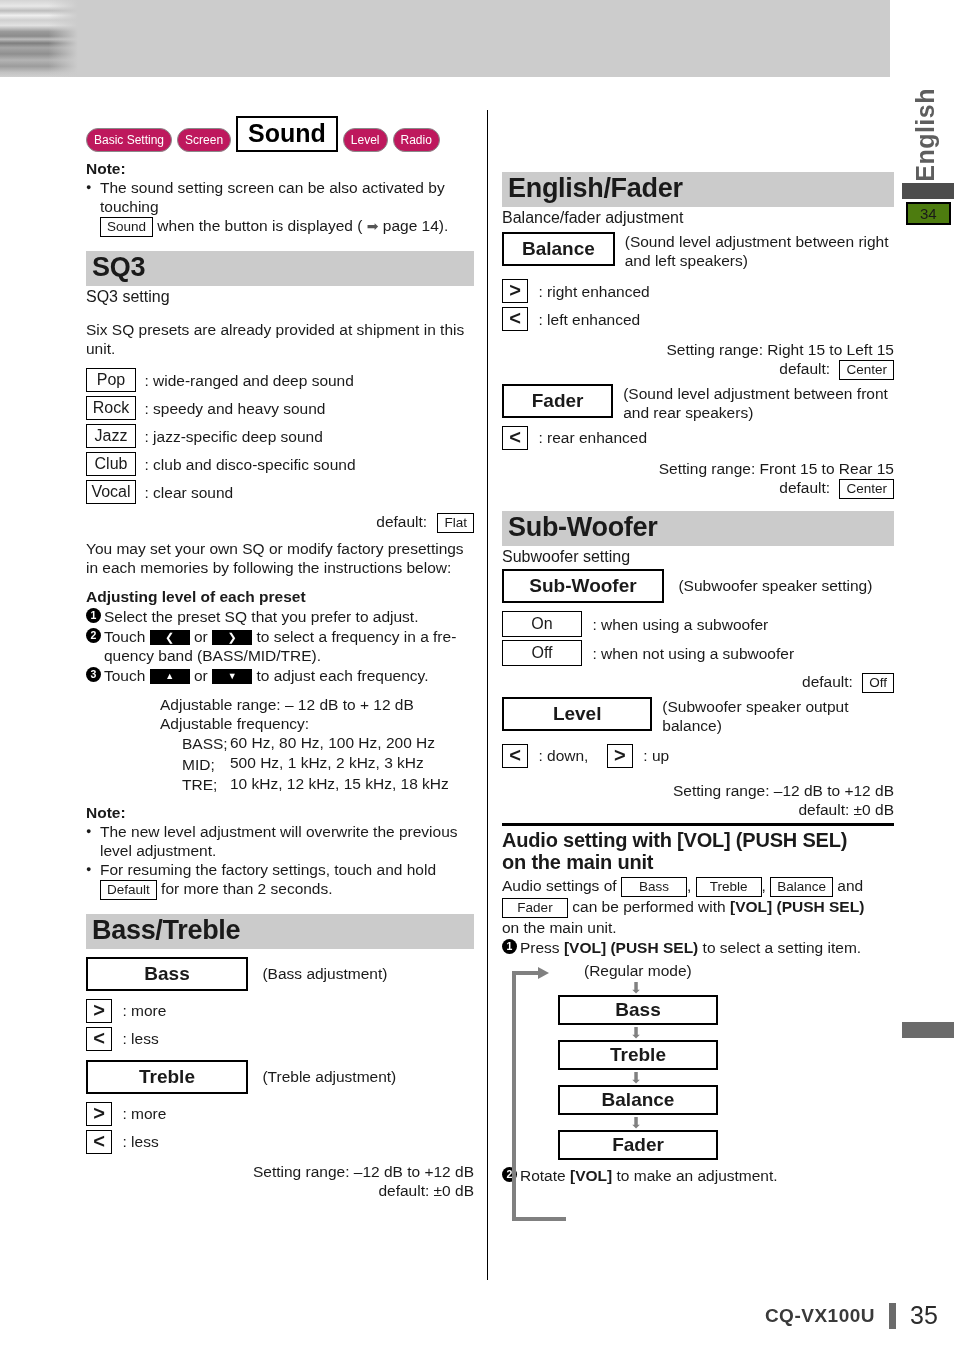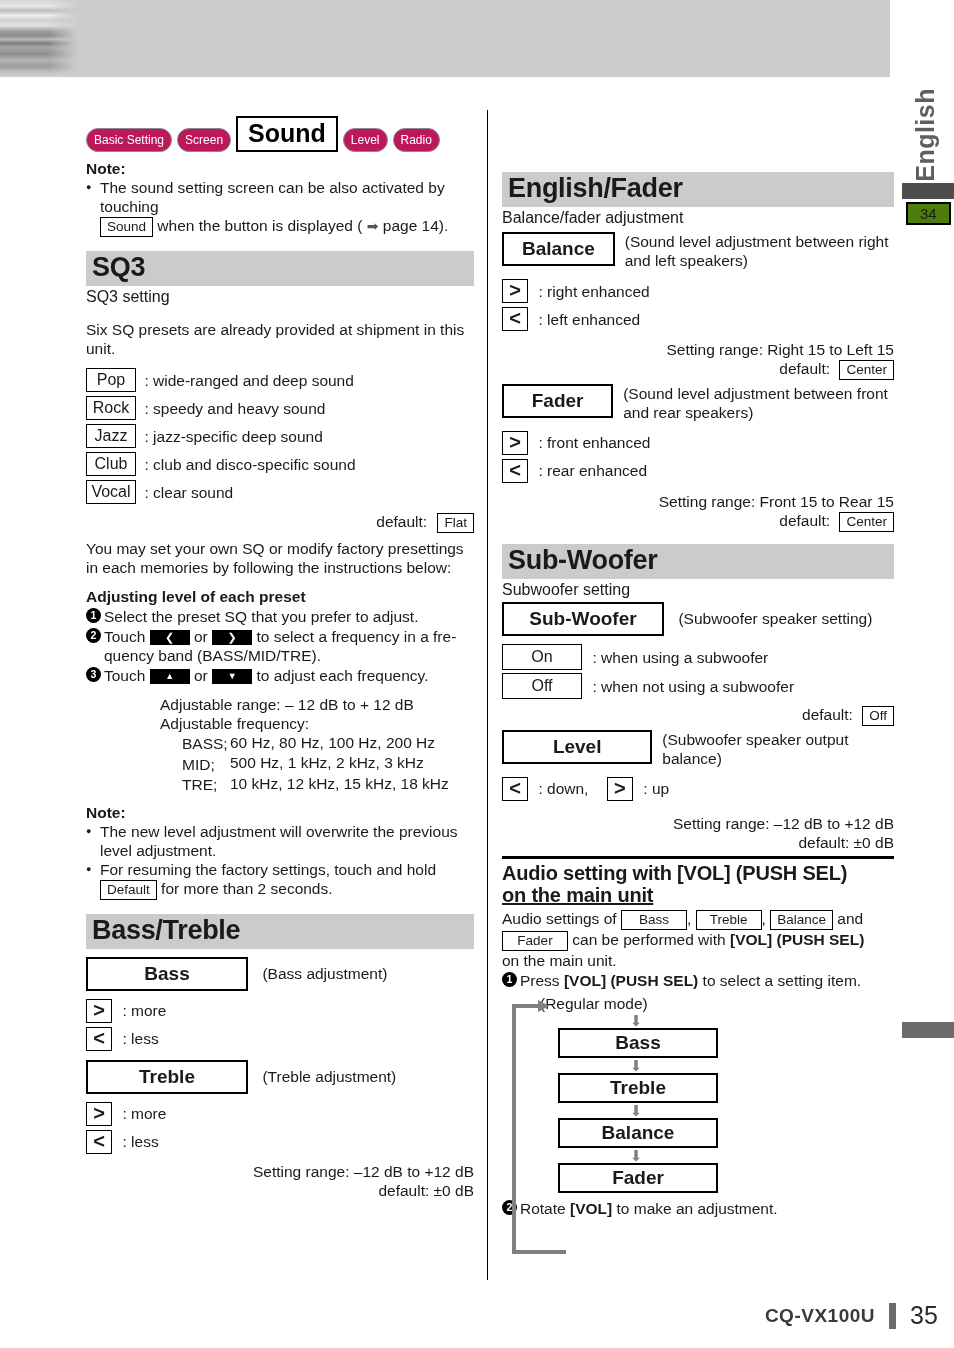--- a/index.html
+++ b/index.html
@@ -390,10 +390,6 @@
       <span class="body-text">front and rear speakers)</span>
     </span>
   </div>
-  <div style="margin-top:9px;">
-    <span class="arrowkey">&gt;</span>
-    <span class="body-text inline" style="margin-left:6px;">: front enhanced</span>
-  </div>
   <div style="margin-top:4px;">
     <span class="arrowkey">&lt;</span>
     <span class="body-text inline" style="margin-left:6px;">: rear enhanced</span>

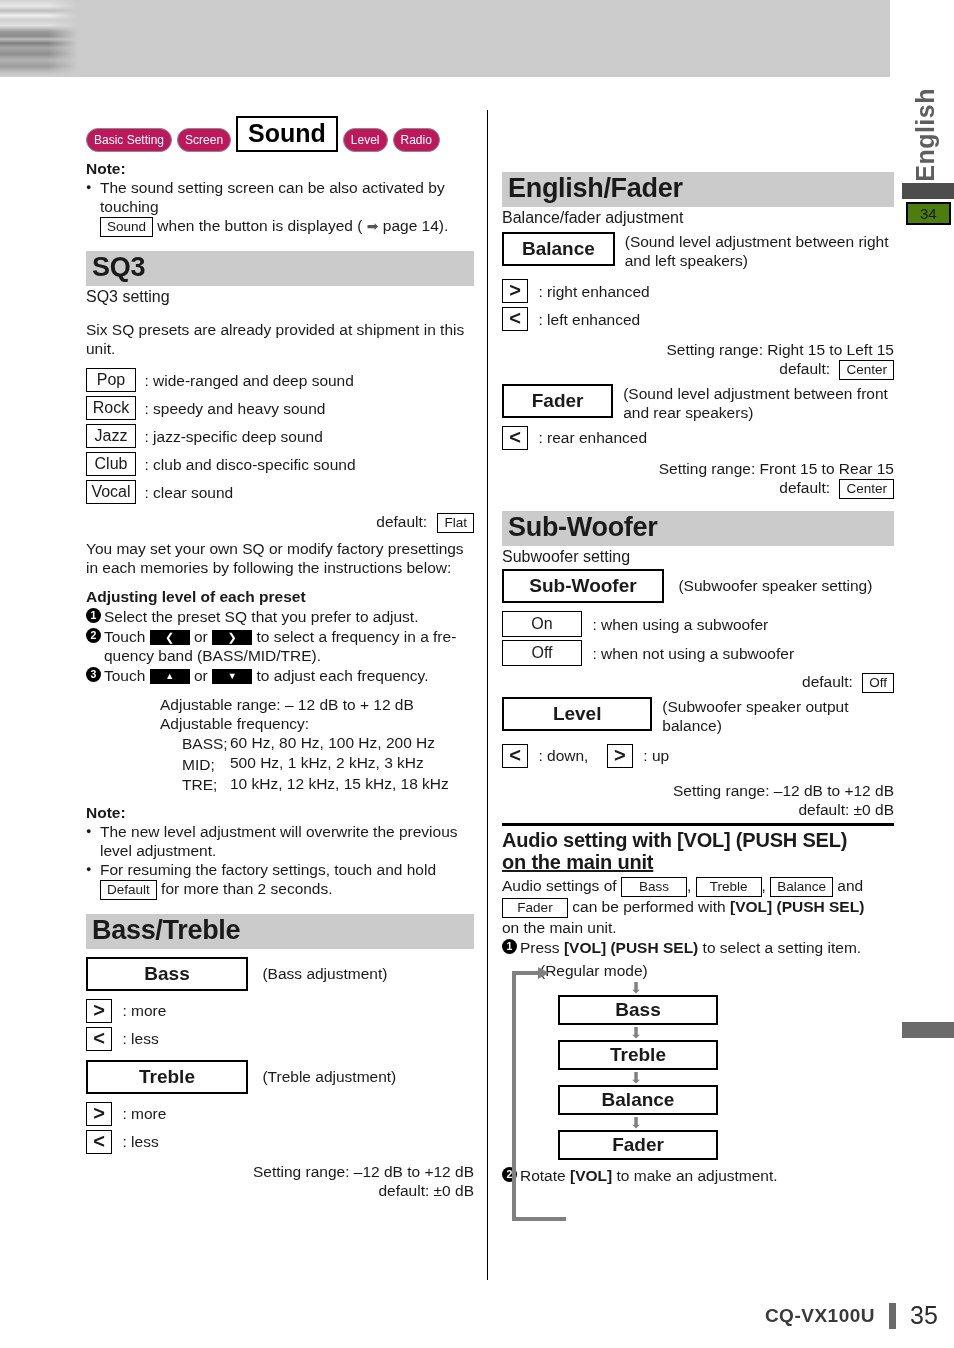--- a/index.html
+++ b/index.html
@@ -438,7 +438,7 @@
 
   <div class="rule" style="margin-top:4px;"></div>
   <div class="h2-title">Audio setting with [VOL] (PUSH SEL)</div>
-  <div class="h2-title" style="margin-top:0;text-decoration:underline;">on the main unit</div>
+  <div class="h2-title" style="margin-top:0;">on the main unit</div>
 
   <div class="body-text" style="margin-top:3px;">
     <span>Audio settings of</span>

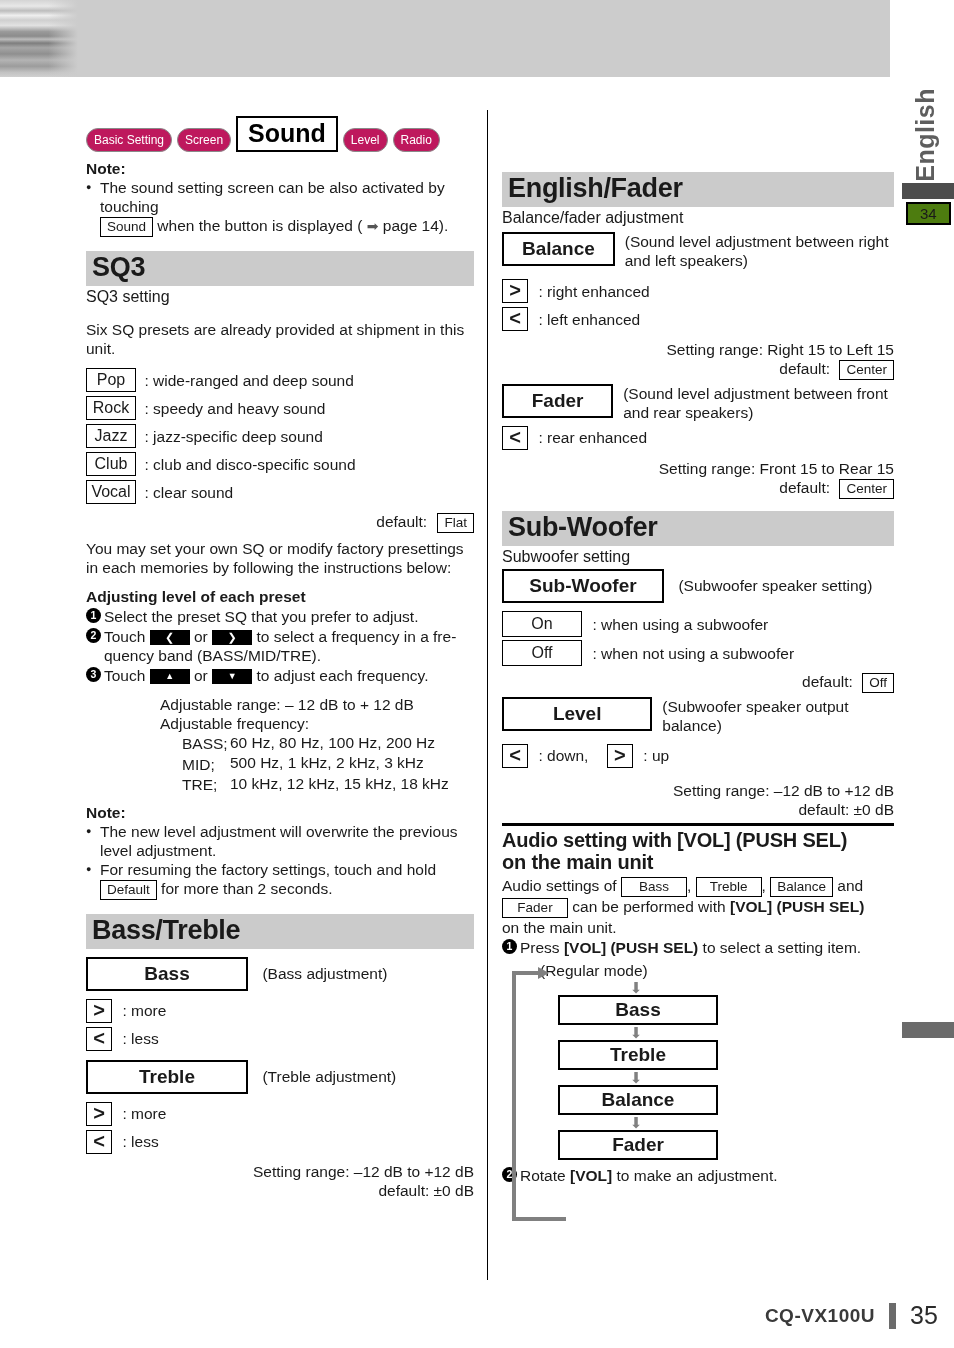--- a/index.html
+++ b/index.html
@@ -464,7 +464,7 @@
     <div class="loopline"></div>
     <div class="loopbottom"></div>
 
-    <div class="body-text" style="margin-left:38px;">(Regular mode)</div>
+    <div class="body-text" style="margin-left:82px;">(Regular mode)</div>
     <div class="flowarrow">⬇</div>
     <div class="flowbox">Bass</div>
     <div class="flowarrow">⬇</div>

